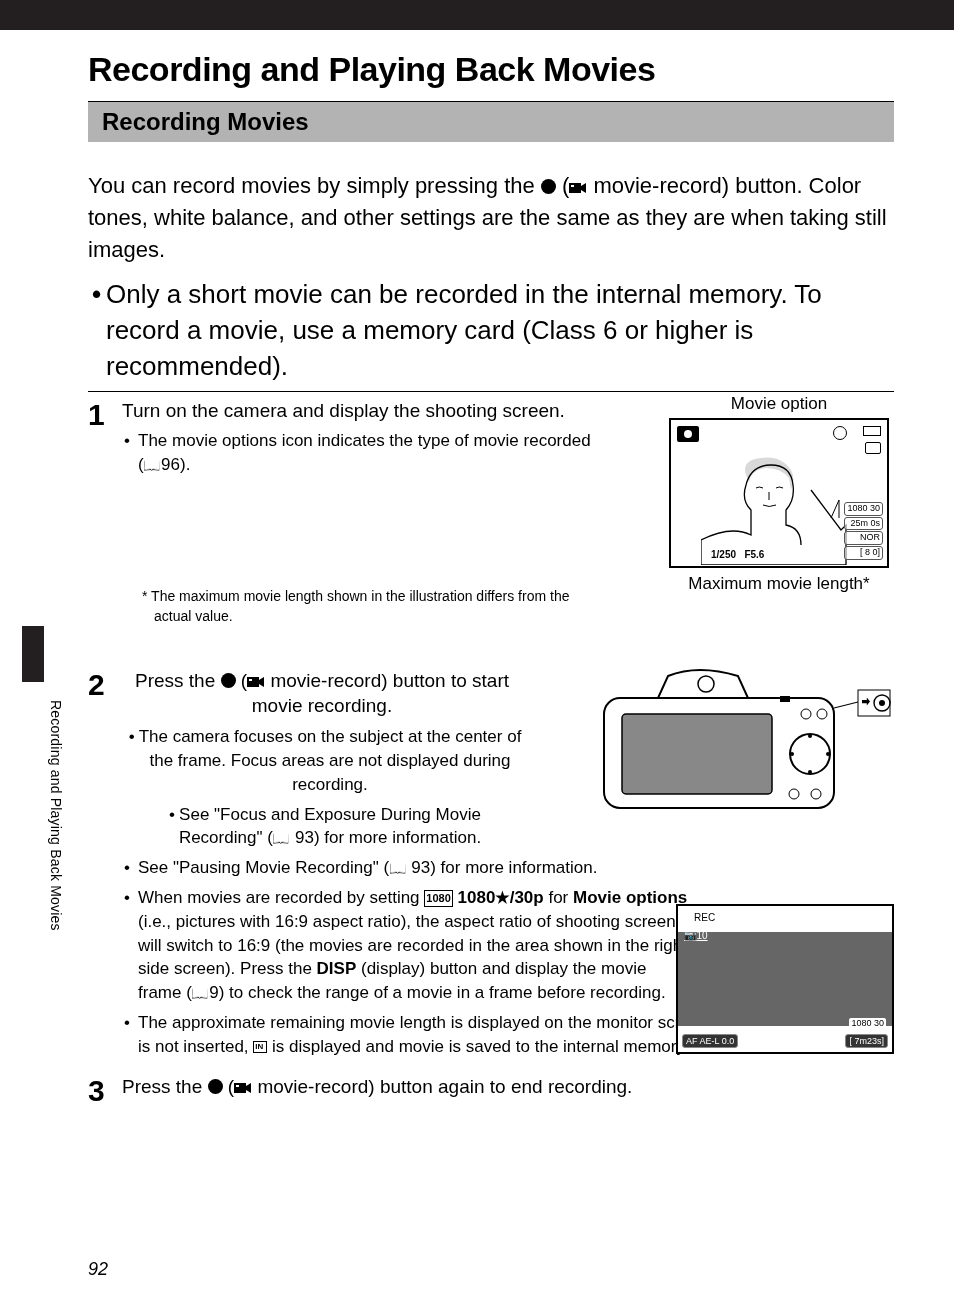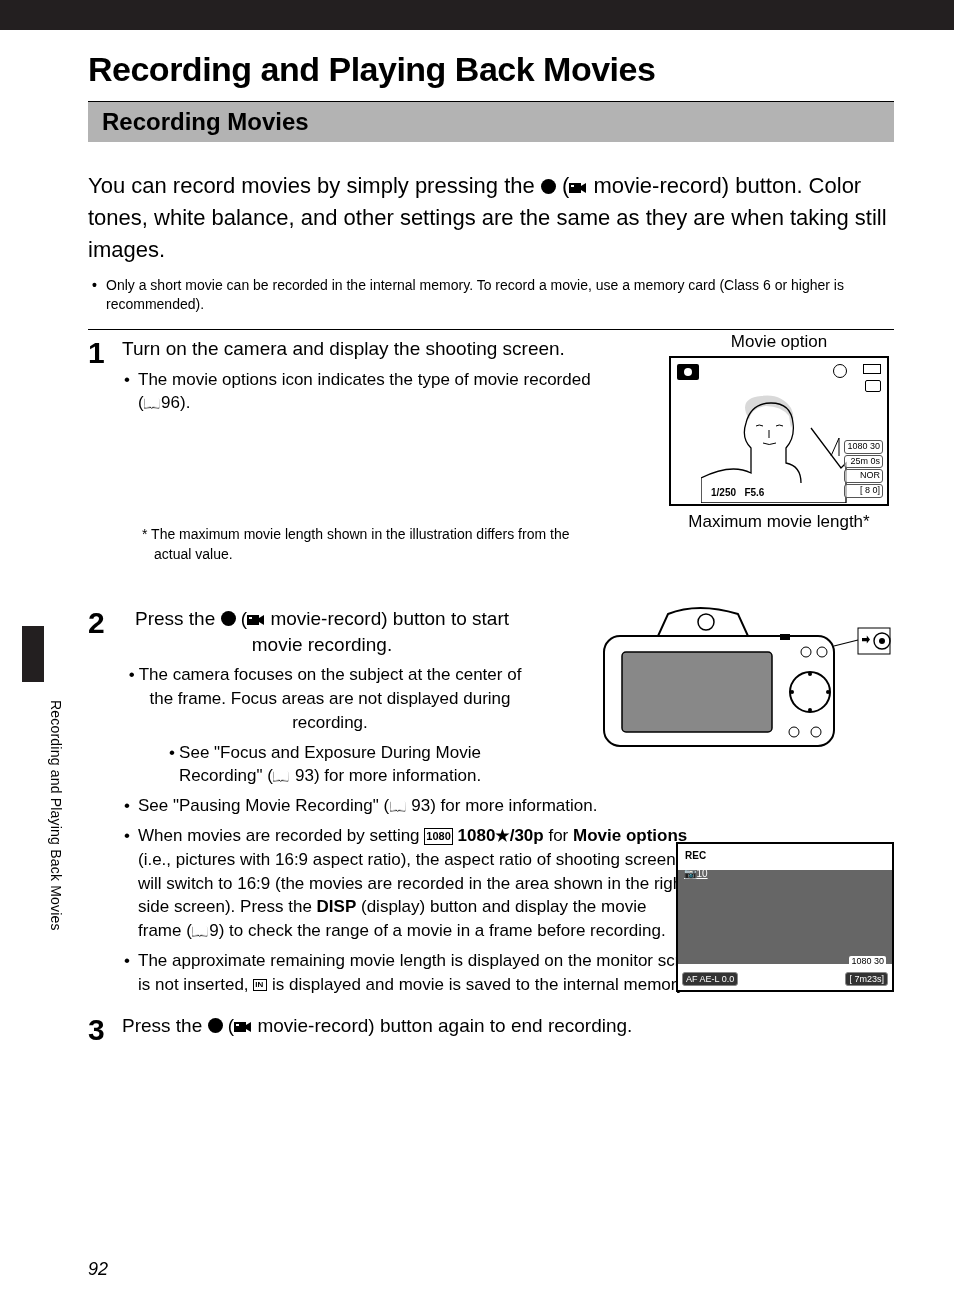--- a/index.html
+++ b/index.html
@@ -55,9 +55,9 @@
   ul.top-list {
     list-style: none;
     padding-left: 18px;
-    font-size: 14px;
+    font-size: 26px;
     line-height: 1.4;
-    margin-bottom: 14px;
+    margin-bottom: 6px;
   }
   ul.top-list li::before {
     content: "•";

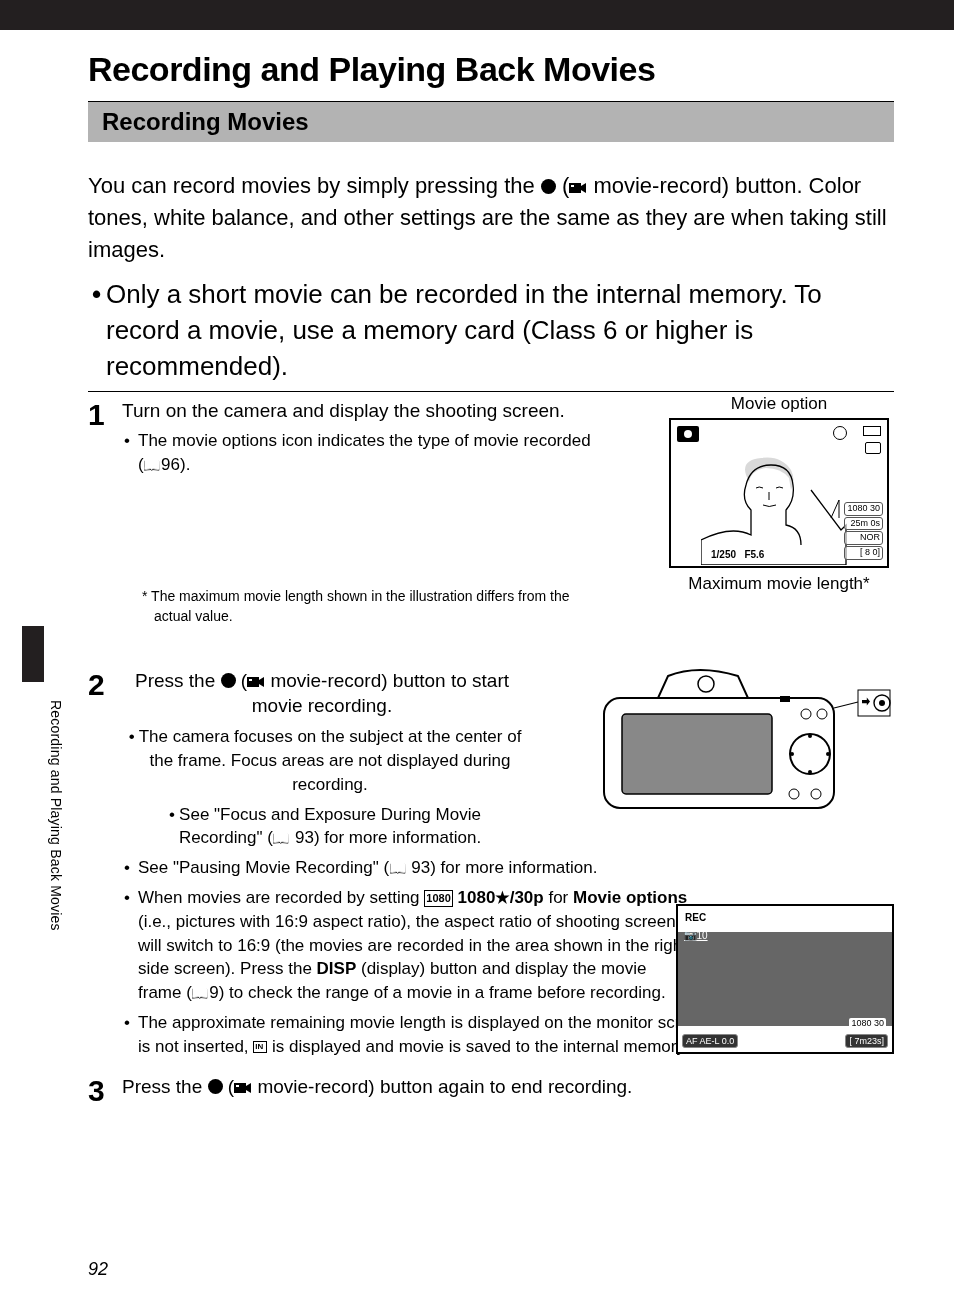--- a/index.html
+++ b/index.html
@@ -179,7 +179,7 @@
     position: relative;
     background: linear-gradient(#fff 0 18%, #666 18% 82%, #fff 82% 100%);
   }
-  .lcd2 .rec { position:absolute; top:6px; left:5px; font-size:10px; font-weight:bold; color:#000; background:#fff; padding:0 2px;}
+  .lcd2 .rec { position:absolute; top:6px; left:14px; font-size:10px; font-weight:normal; color:#000; background:#fff; padding:0 2px;}
   .lcd2 .in { position:absolute; top:24px; left:6px; font-size:10px; color:#fff;text-decoration:underline;}
   .lcd2 .batt2 { position:absolute; top:6px; right:6px; width:16px; height:9px; border:1.5px solid #fff;}
   .lcd2 .res { position:absolute; bottom:24px; right:6px; font-size:9px; color:#000; background:#fff; padding:0 2px; border-radius:2px;}

